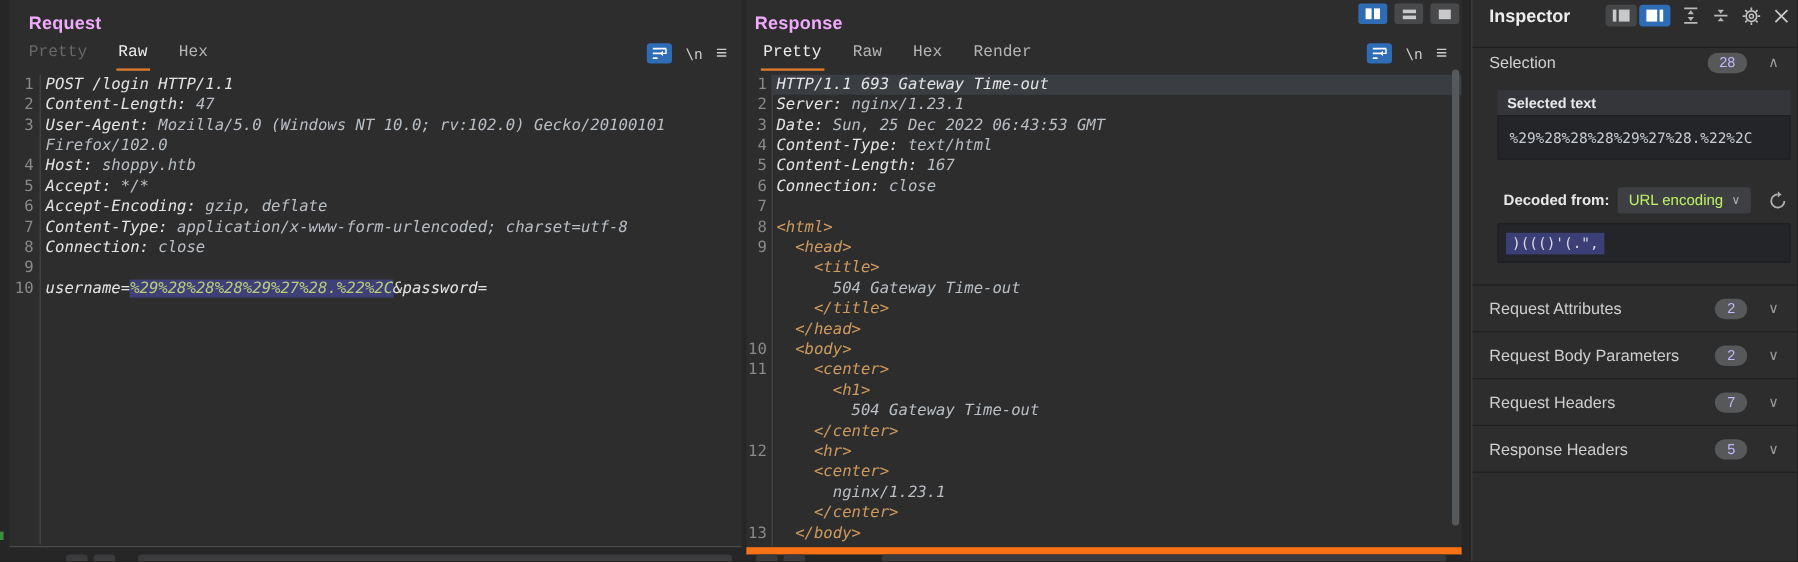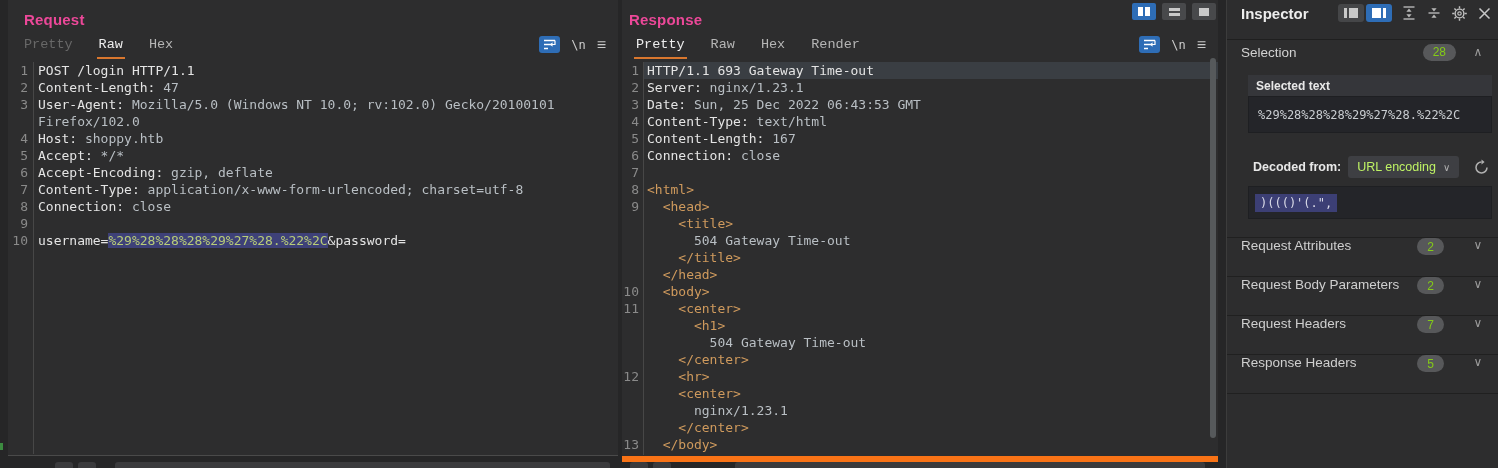--- a/index.html
+++ b/index.html
@@ -13,7 +13,7 @@
   .msg-panel { position:absolute; top:0; background:#2d2d2e; }
   .panel-request  { left:8px;   width:610px; height:456px; border-bottom:1px solid #4a4a4a; }
   .panel-response { left:622px; width:596px; height:462px; border-bottom:6px solid #f97316; }
-  .panel-title { position:absolute; top:11px; font-size:15px; font-weight:bold; color:#ec4899; letter-spacing:.2px; }
+  .panel-title { position:absolute; top:11px; font-size:15px; font-weight:bold; color:#f0abfc; letter-spacing:.2px; }
   .panel-request  .panel-title { left:16px; }
   .panel-response .panel-title { left:7px;  }
 

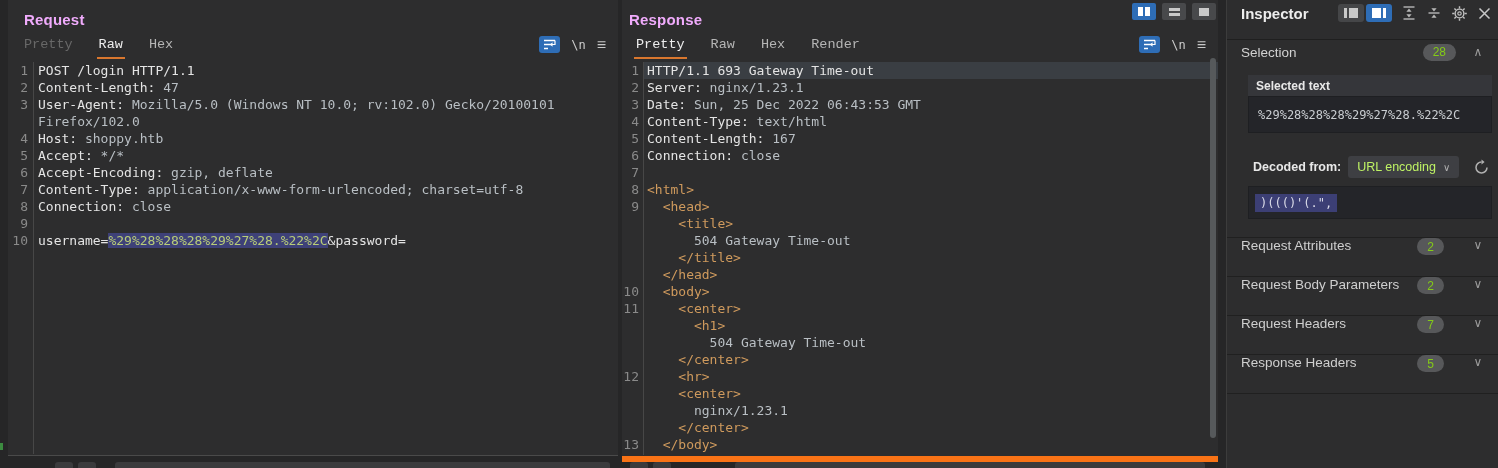--- a/index.html
+++ b/index.html
@@ -72,7 +72,7 @@
   .insp-row { display:flex; align-items:center; padding:0 14px; }
   .sel-header { position:absolute; left:0; right:0; top:40px; height:24px; }
   .sel-header .lbl { flex:1; font-size:13.5px; color:#d2d2d2; }
-  .badge { min-width:12px; padding:1px 10px; height:17px; border-radius:9px; background:#57585a; color:#84cc16;
+  .badge { min-width:12px; padding:1px 10px; height:17px; border-radius:9px; background:#57585a; color:#c4b5fd;
            font-size:12px; display:flex; align-items:center; justify-content:center; }
   .chev { margin-left:16px; font-size:12px; color:#9b9b9b; width:12px; text-align:center; }
 

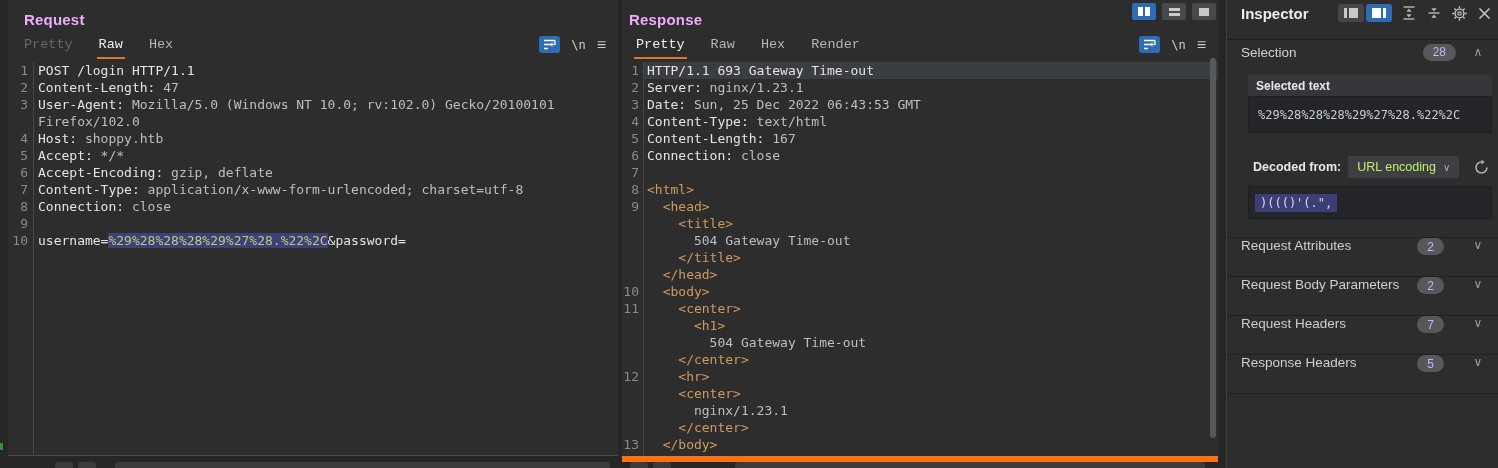--- a/index.html
+++ b/index.html
@@ -38,7 +38,7 @@
   .editor.res { --lnw:17px; --sep:21px; --txt:25px; }
   .code-line { position:relative; height:17px; line-height:17px; white-space:pre; }
   .code-line .ln { position:absolute; left:0; top:0; width:var(--lnw); text-align:right; color:#8a8a8a; }
-  .code-line .lt { position:absolute; left:var(--txt); top:0; z-index:1; }
+  .code-line .lt { position:absolute; left:var(--txt); top:0; z-index:1;font-style:italic; }
   .code-line.hl::before { content:''; position:absolute; left:calc(var(--sep) + 1px); right:0; top:0; bottom:0; background:#3a3e43; }
   .seg-plain { color:#e4e4e4; }
   .seg-value { color:#b9bfc4; }

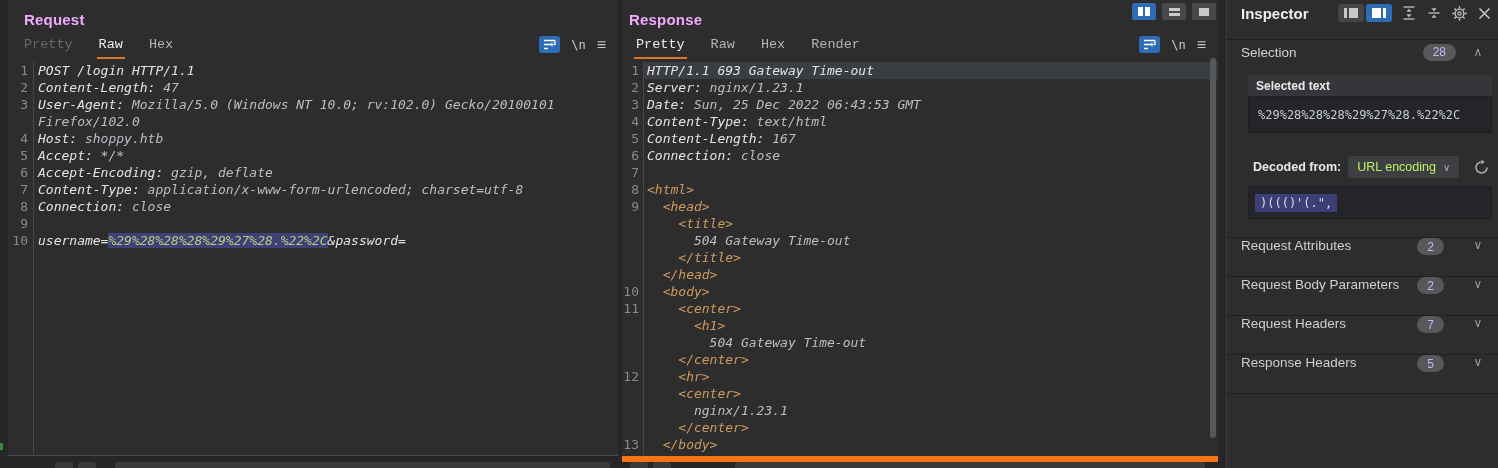--- a/index.html
+++ b/index.html
@@ -91,7 +91,7 @@
   .decoded-box .sel-span { background:#3c3f75; color:#dadbe8; padding:2px 5px; }
 
   .insp-sections { position:absolute; left:0; right:0; top:237px; border-top:1px solid #202020; }
-  .section-row { height:39px; display:flex; align-items:flex-start; padding:0 14px; border-bottom:1px solid #202020;gap:12px; }
+  .section-row { height:39px; display:flex; align-items:center; padding:0 14px; border-bottom:1px solid #202020; }
   .section-row .lbl { flex:1; font-size:13.5px; color:#cfcfcf; }
 
   

